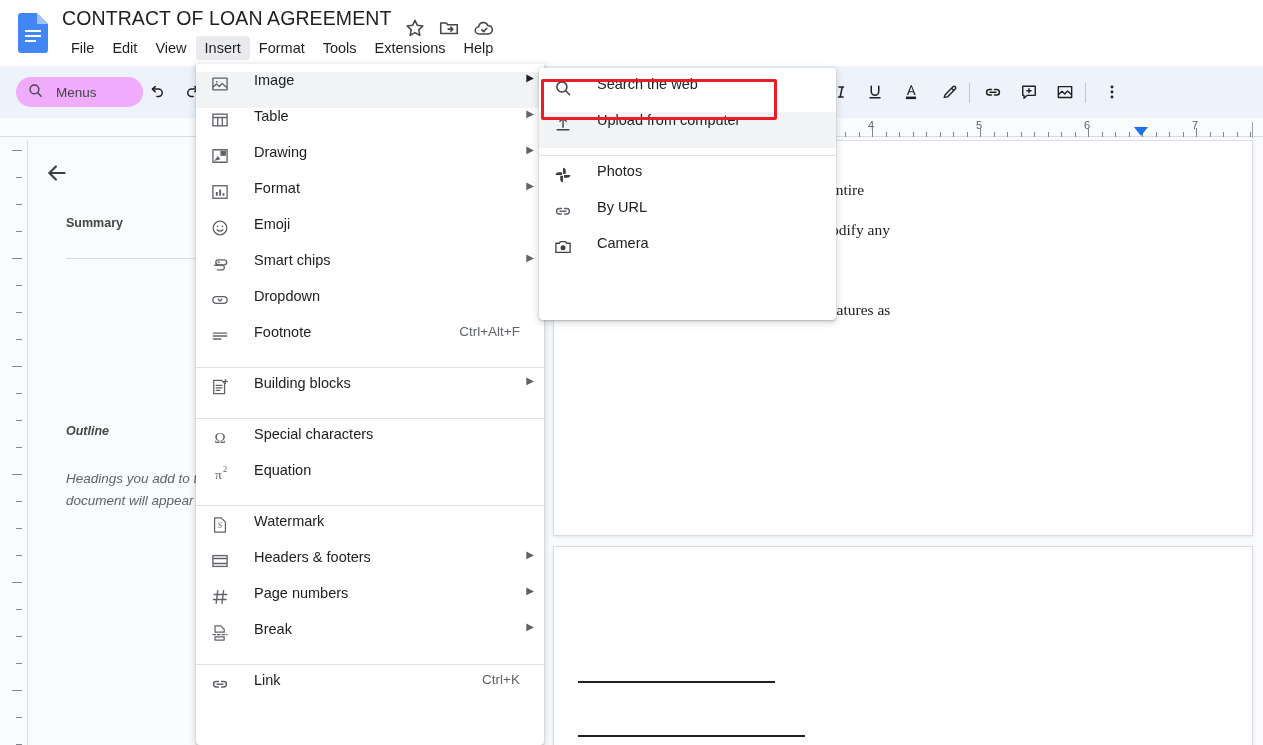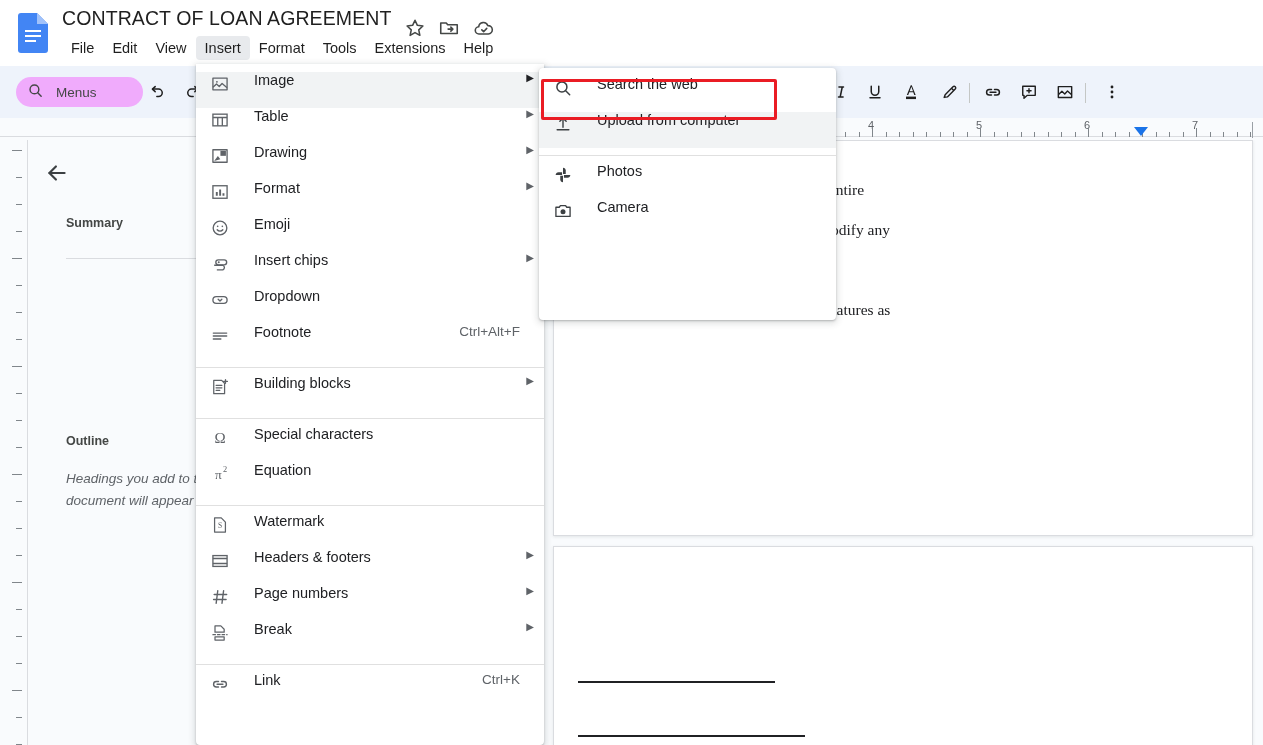--- a/index.html
+++ b/index.html
@@ -580,6 +580,15 @@
       </div>
       <div class="mrow">
         <span class="mi">
+          <svg width="20" height="20" viewBox="0 0 24 24" fill="none" stroke="#5f6368" stroke-width="1.7" stroke-linecap="round">
+            <path d="M10.2 9H7.6a3.3 3.3 0 0 0 0 6.6h2.6M13.8 9h2.6a3.3 3.3 0 0 1 0 6.6h-2.6"></path>
+            <path d="M8.5 12.3h7"></path>
+          </svg>
+        </span>
+        <span class="mlabel">By URL</span>
+      </div>
+      <div class="mrow">
+        <span class="mi">
           <svg width="20" height="20" viewBox="0 0 24 24" fill="none" stroke="#3c4043" stroke-width="1.6" stroke-linejoin="round">
             <path d="M3.5 7.5h4l1.4-2h6.2l1.4 2h4v11h-17z"></path>
             <circle cx="12" cy="13" r="3" fill="#3c4043" stroke="none"></circle>

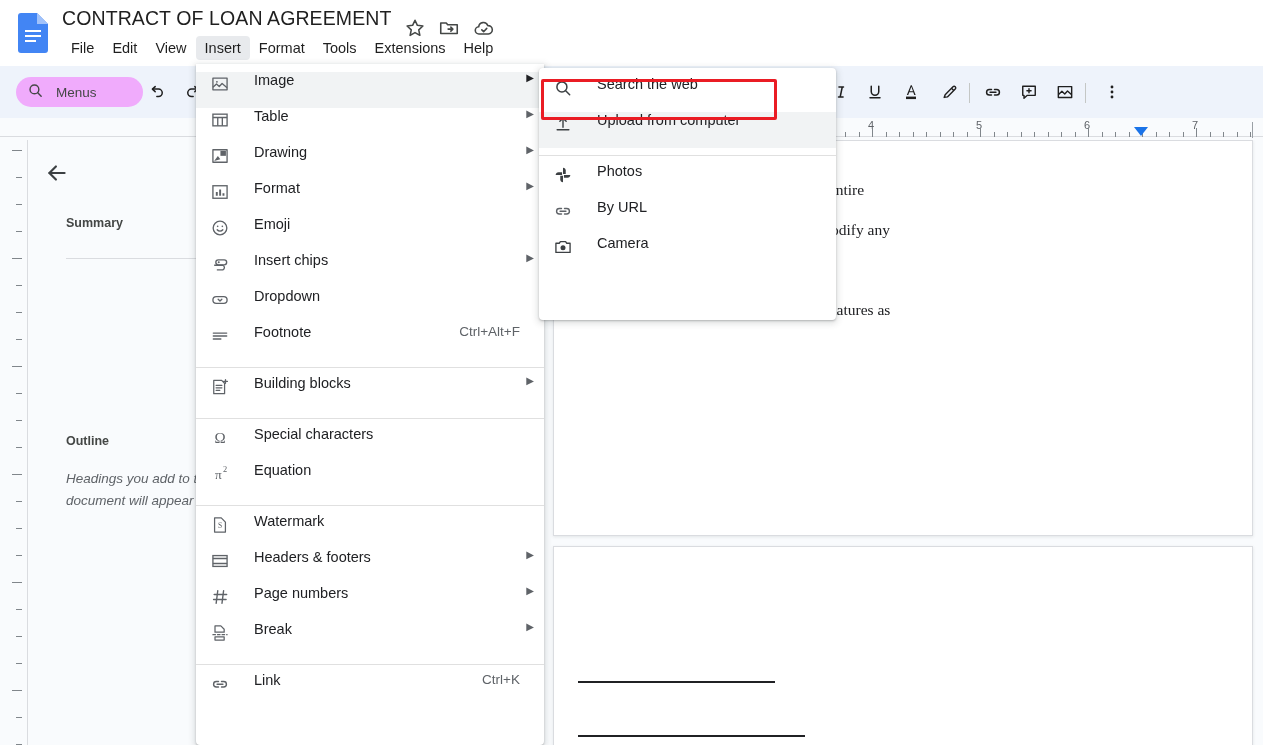--- a/index.html
+++ b/index.html
@@ -441,7 +441,7 @@
             <path d="M5 13.5h10.5a3 3 0 0 1 0 5.5H8.2"></path>
           </svg>
         </span>
-        <span class="mlabel">Insert chips</span>
+        <span class="mlabel">Smart chips</span>
         <span class="marrow">▶</span>
       </div>
       <div class="mrow">

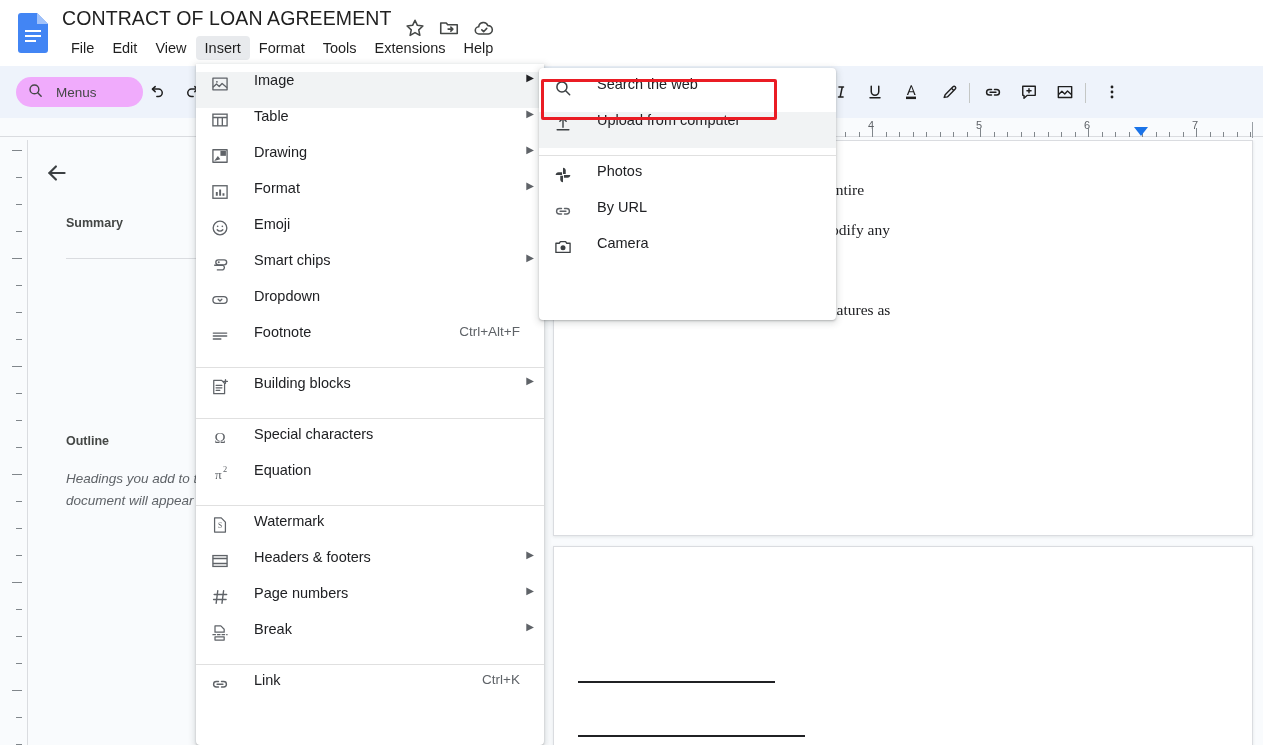--- a/index.html
+++ b/index.html
@@ -79,7 +79,7 @@
     position: absolute; left: 38px; font-size: 12.5px; font-weight: bold; color: #444746;
   }
   .pane-head.summary { top: 76px; }
-  .pane-head.outline { top: 294px; }
+  .pane-head.outline { top: 284px; font-style: italic; }
   .pane-divider { position: absolute; left: 38px; top: 118px; width: 240px; height: 1px; background: #dadce0; }
   .pane-hint {
     position: absolute; left: 38px; top: 328px; width: 190px;

